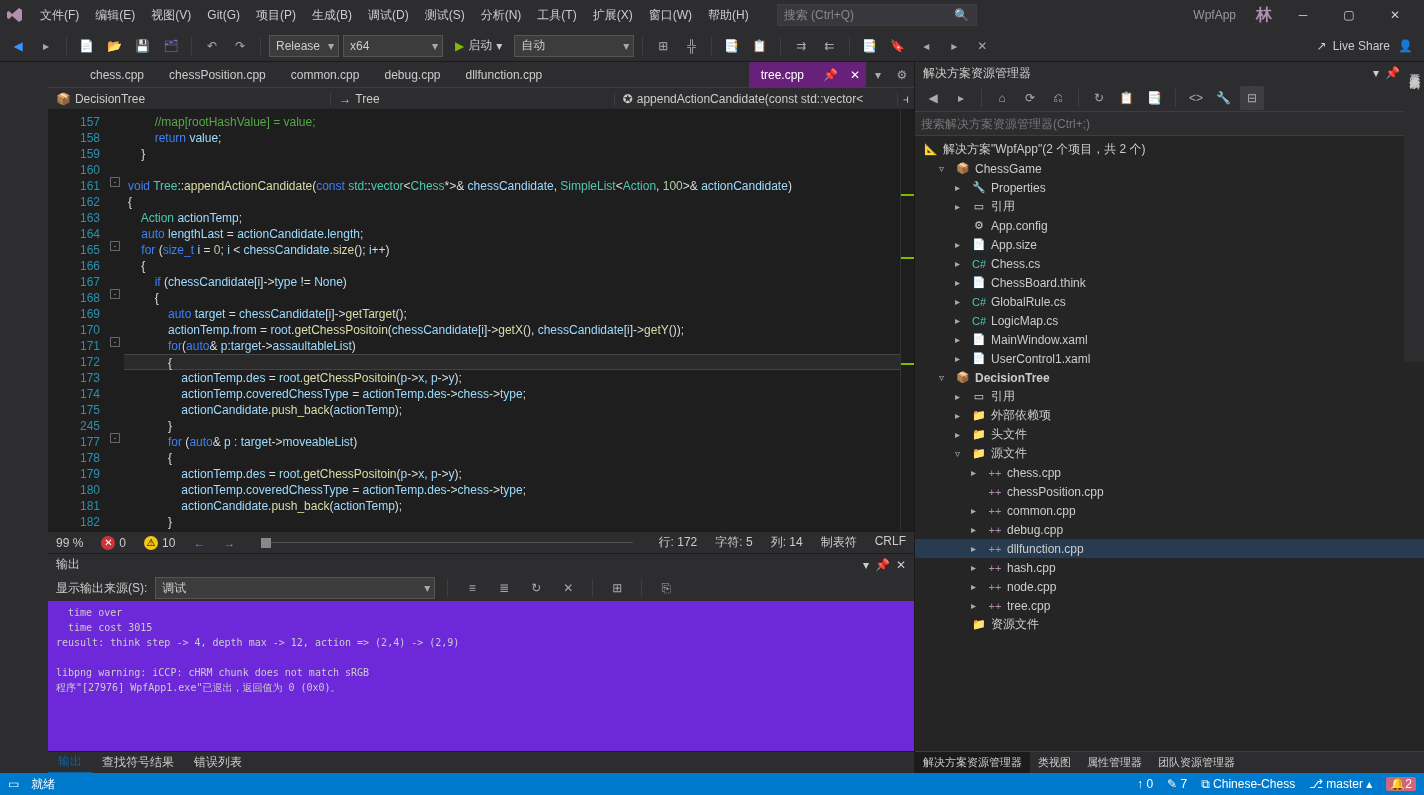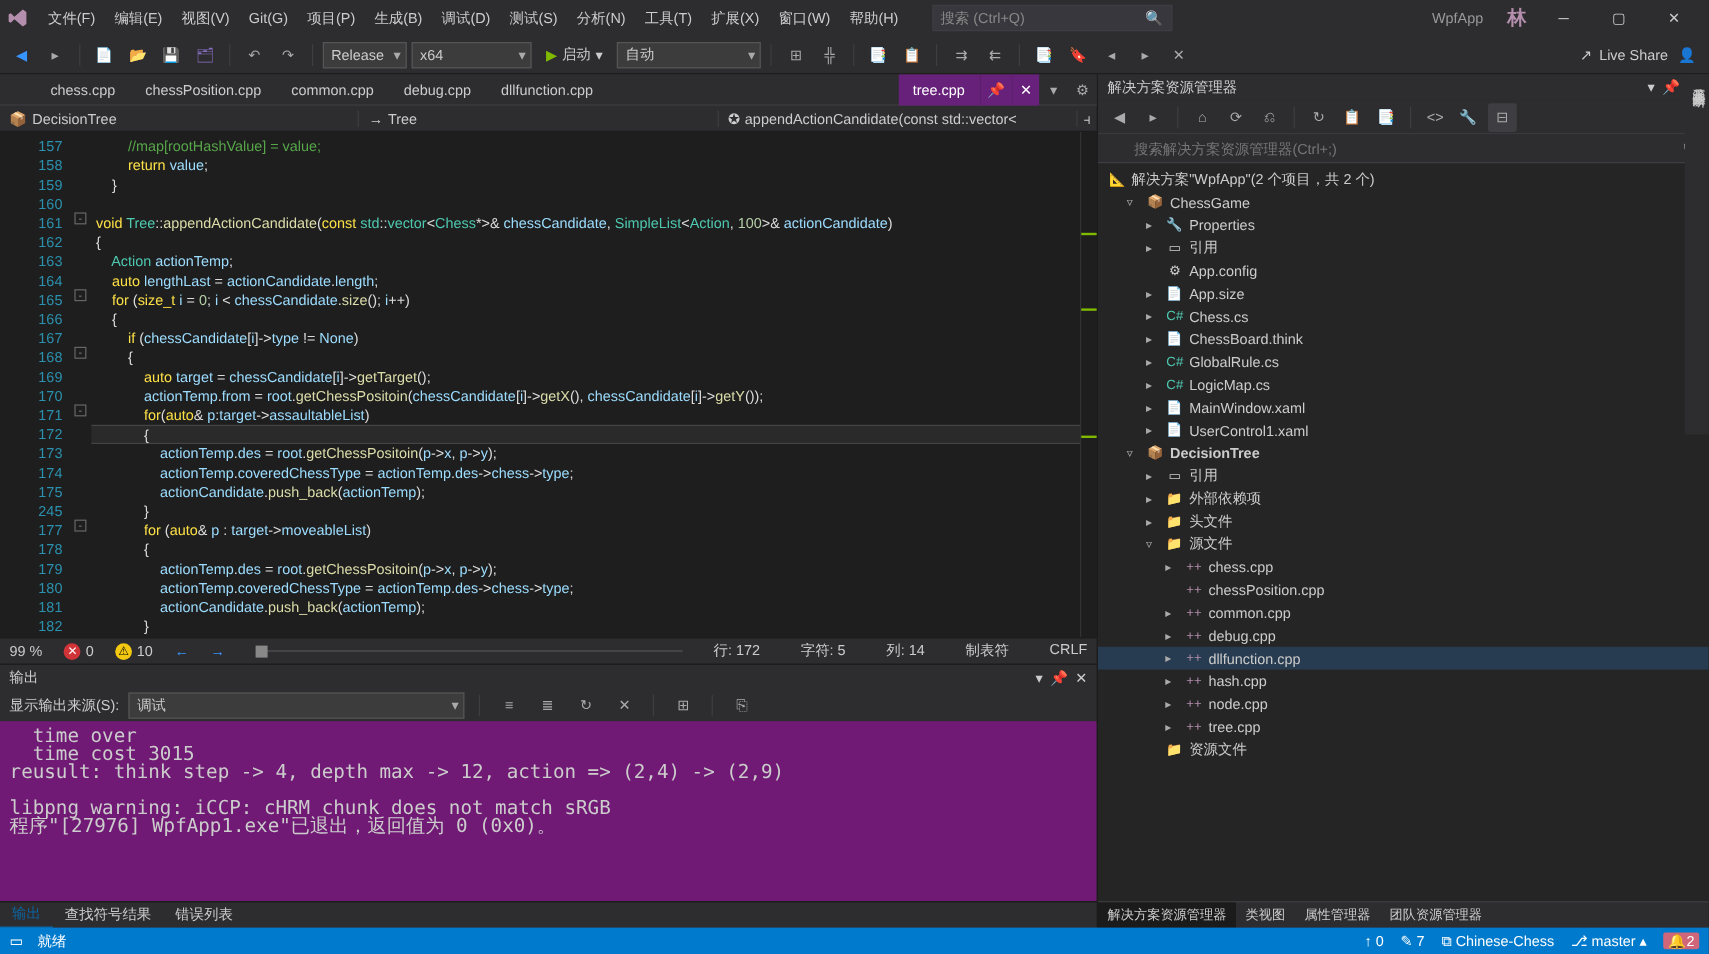--- a/index.html
+++ b/index.html
@@ -25,7 +25,7 @@
 .startbtn .play { color:#7fba00; }
 
 
-.main { display:flex; height:calc(795px - 30px - 32px - 22px); }
+.main { display:flex; height:calc(795px - 30px - 32px - 22px);padding-left:48px; }
 .editor-area { flex:1; display:flex; flex-direction:column; min-width:0; }
 .right-panel { width:510px; background:#252526; border-left:1px solid #1b1b1b; display:flex; flex-direction:column; }
 

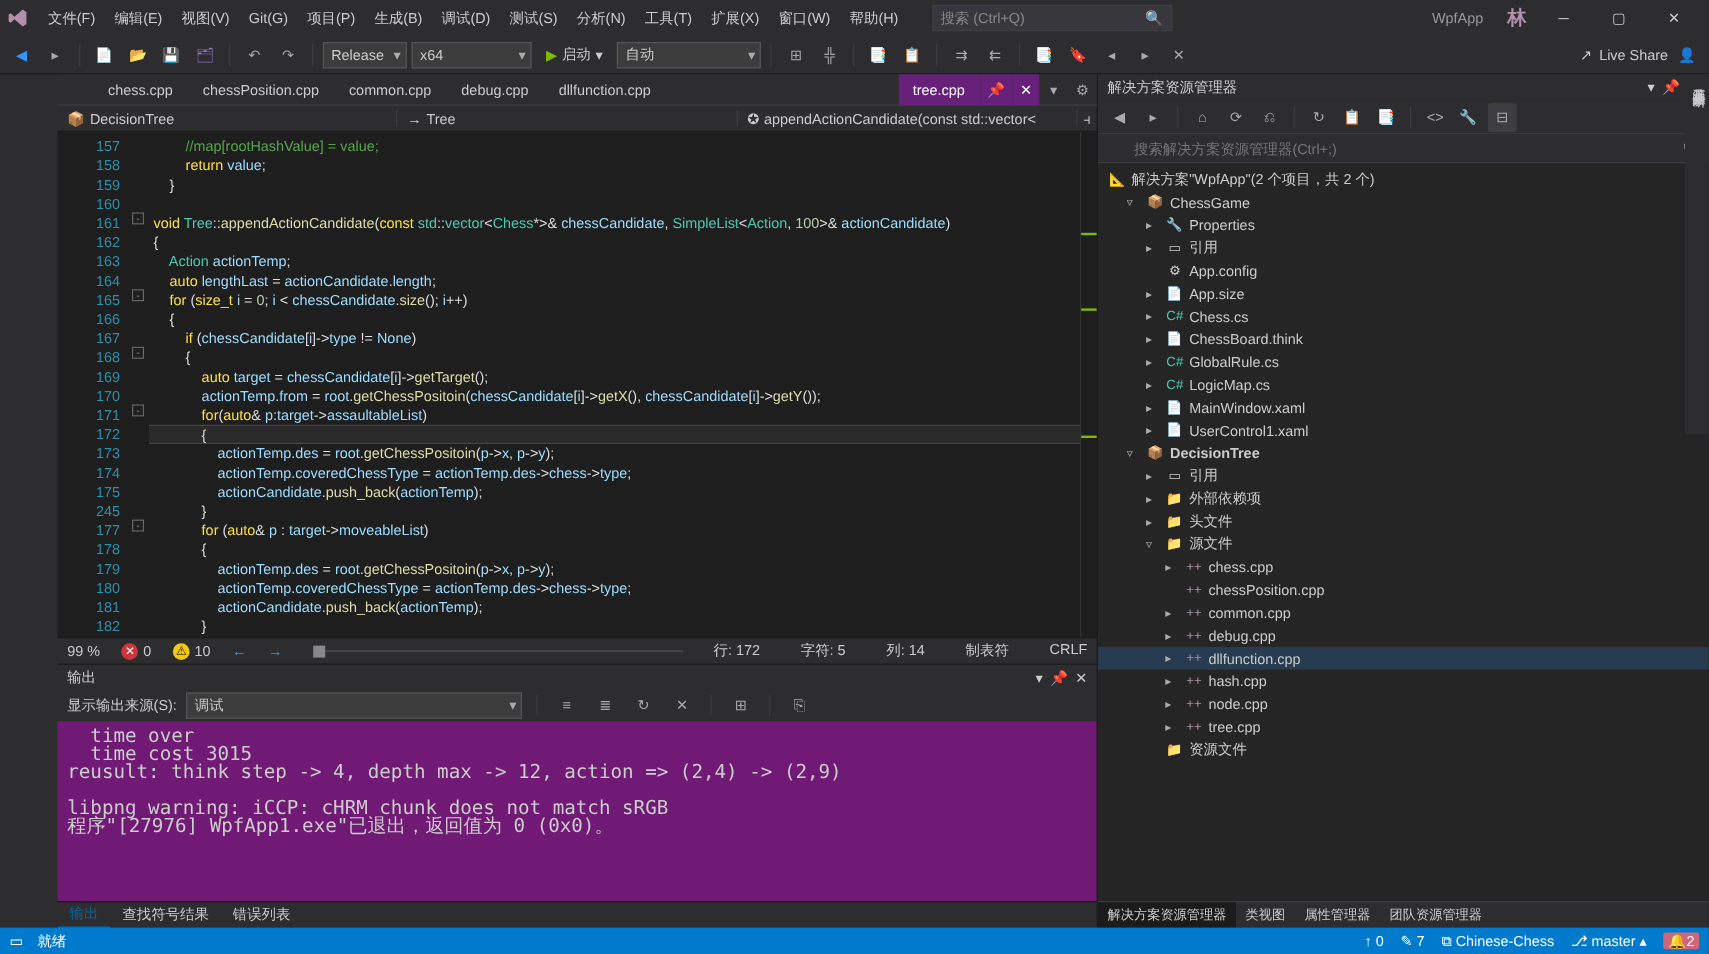--- a/index.html
+++ b/index.html
@@ -79,7 +79,7 @@
 .se-hdr .ttl { flex:1; }
 .se-tools { height:28px; background:#2d2d30; display:flex; align-items:center; padding:0 6px; gap:4px; border-bottom:1px solid #3e3e42; }
 .se-search { height:24px; background:#2d2d30; border-bottom:1px solid #3e3e42; display:flex; align-items:center; padding:0 6px; }
-.se-search input { flex:1; background:transparent; border:none; color:#ccc; outline:none;margin-left:24px; }
+.se-search input { flex:1; background:transparent; border:none; color:#ccc; outline:none; }
 .se-tree { flex:1; overflow:auto; padding:4px 0; color:#ccc; }
 .tn { display:flex; align-items:center; height:19px; padding-left:8px; cursor:pointer; gap:4px; }
 .tn.sel { background:#3399ff33; }

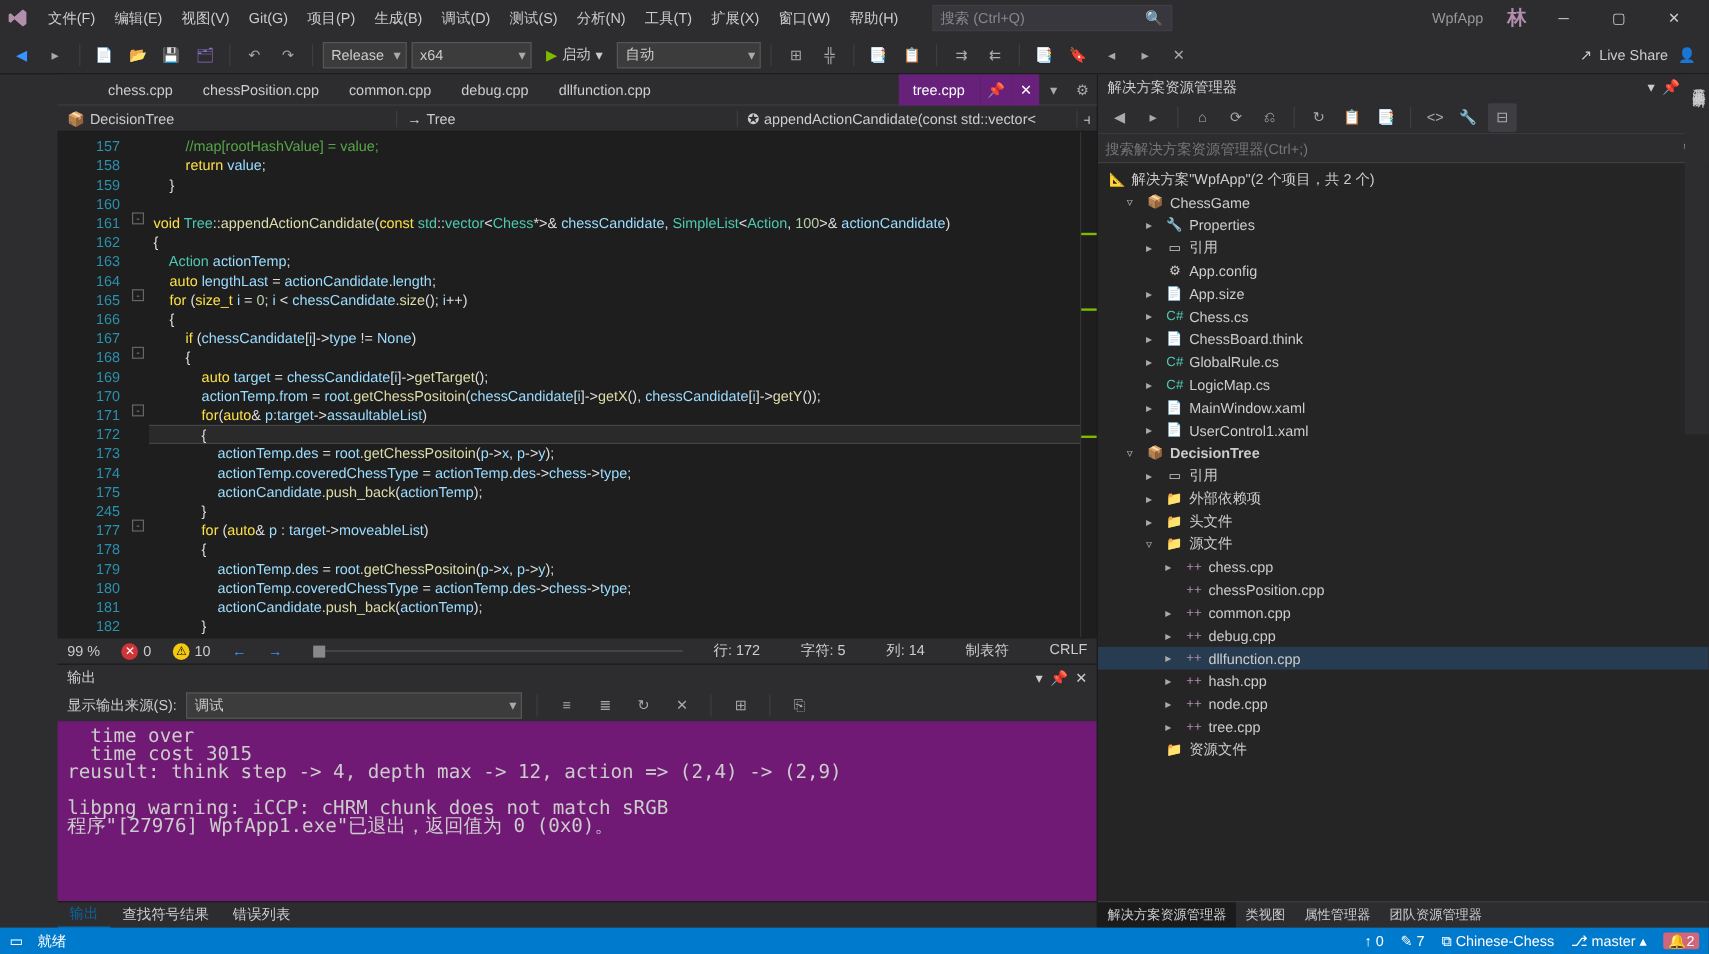--- a/index.html
+++ b/index.html
@@ -48,7 +48,7 @@
 .code { flex:1; padding:4px 0; line-height:16px; font-size:12px; white-space:pre; color:#dcdcdc; overflow:hidden; }
 .cline { height:16px; padding-left:4px; }
 .cline.hl { background:#2a2a2a; border-top:1px solid #444; border-bottom:1px solid #444; }
-.kw { color:#fde047; }
+.kw { color:#3b82f6; }
 .tp { color:#4ec9b0; }
 .fn { color:#dcdcaa; }
 .cm { color:#57a64a; }

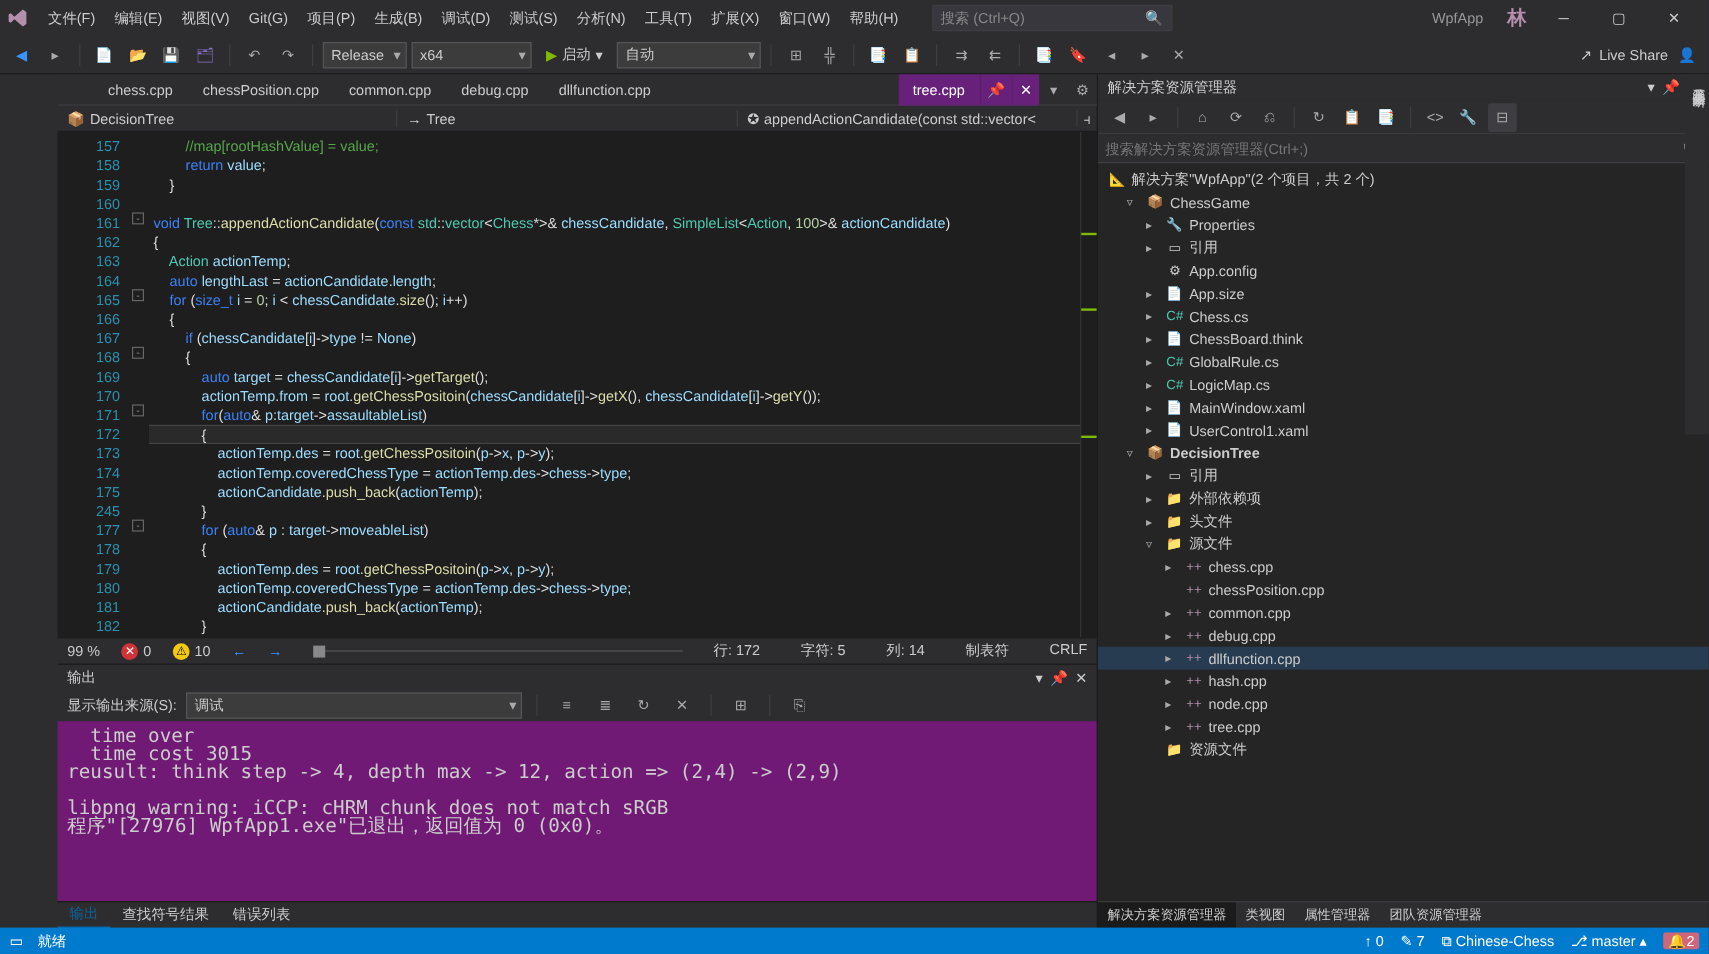--- a/index.html
+++ b/index.html
@@ -61,7 +61,7 @@
 .edstat { height:22px; background:#2d2d30; border-top:1px solid #1b1b1b; display:flex; align-items:center; padding:0 8px; color:#ccc; gap:18px; }
 .edstat .err { display:flex; align-items:center; gap:4px; }
 .edstat .badge { width:14px; height:14px; border-radius:50%; display:flex; align-items:center; justify-content:center; font-size:10px; }
-.edstat .right { margin-left:auto; display:flex; gap:34px; }
+.edstat .right { margin-left:auto; display:flex; gap:18px; }
 
 
 .out-hdr { height:22px; background:#2d2d30; border-top:1px solid #1b1b1b; display:flex; align-items:center; padding:0 8px; color:#ccc; }

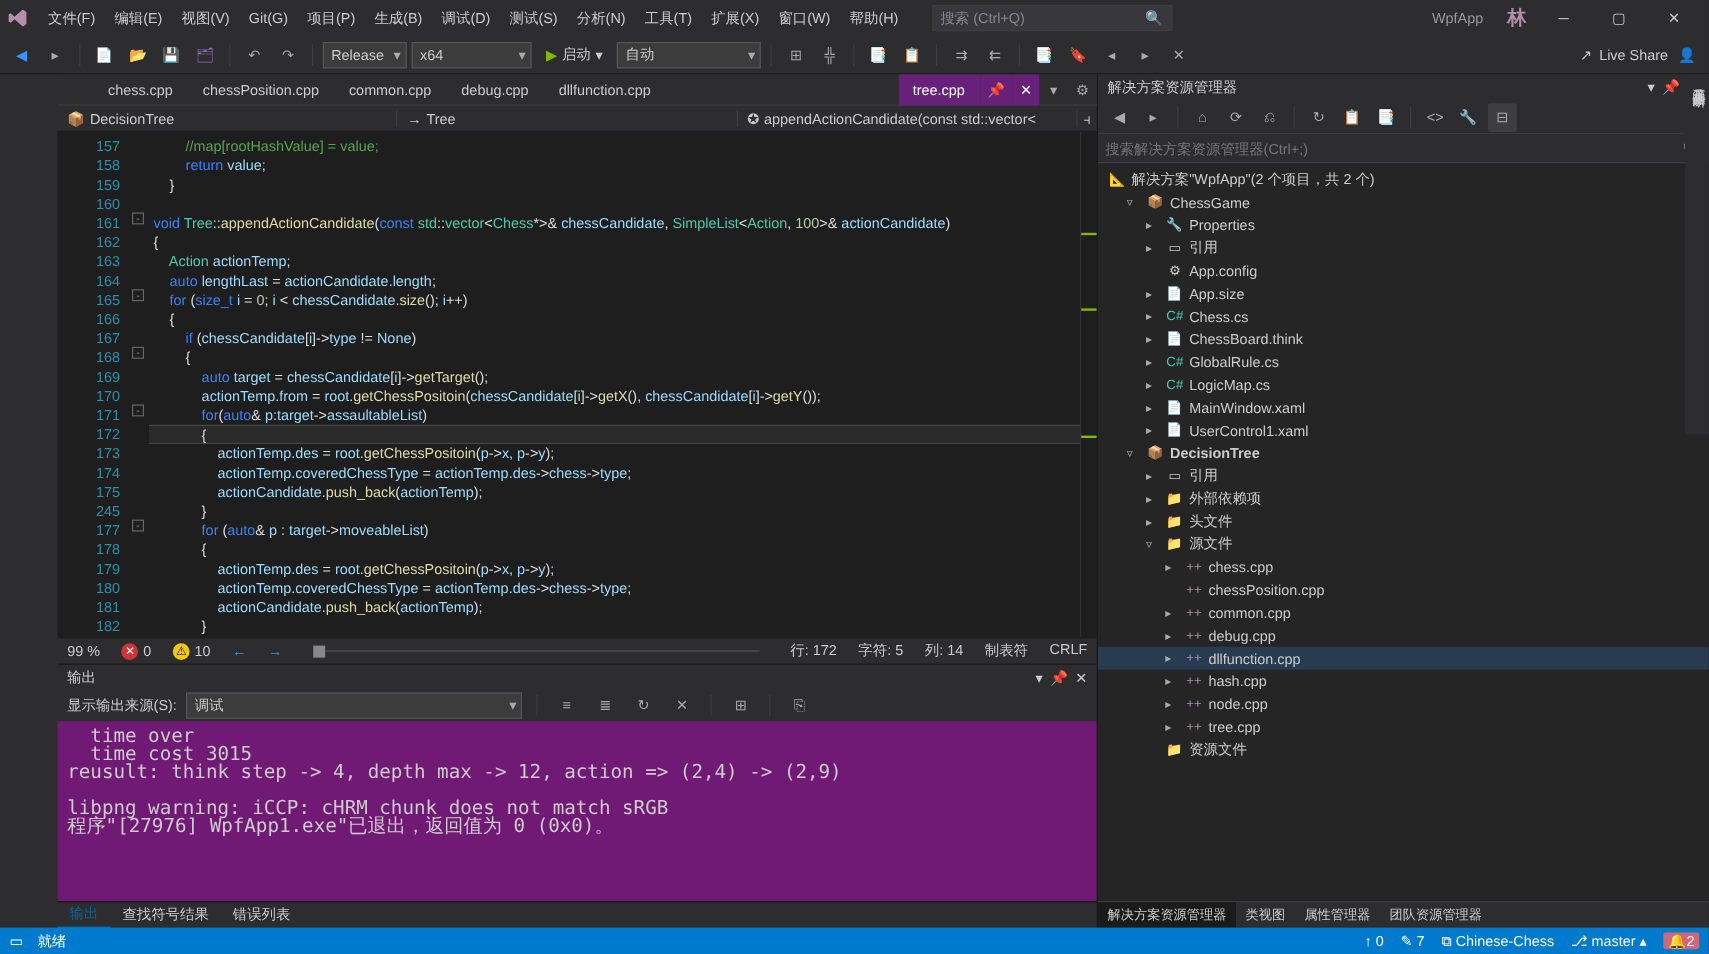--- a/index.html
+++ b/index.html
@@ -67,7 +67,7 @@
 .out-hdr { height:22px; background:#2d2d30; border-top:1px solid #1b1b1b; display:flex; align-items:center; padding:0 8px; color:#ccc; }
 .out-hdr .ttl { flex:1; }
 .out-tools { height:26px; background:#2d2d30; display:flex; align-items:center; padding:0 8px; gap:8px; color:#ccc; }
-.out-body { flex:1; background:#701a75; color:#ccc; font-family:"NSimSun",Consolas,monospace; font-size:16px; padding:4px 8px; white-space:pre; overflow:auto; line-height:15px; }
+.out-body { flex:1; background:#6d28d9; color:#ccc; font-family:"NSimSun",Consolas,monospace; font-size:10px; padding:4px 8px; white-space:pre; overflow:auto; line-height:15px; }
 .out-tabs { height:22px; background:#2d2d30; border-top:1px solid #1b1b1b; display:flex; align-items:center; }
 .out-tab { padding:0 10px; color:#ccc; height:22px; display:flex; align-items:center; cursor:pointer; }
 .out-tab.active { color:#0e639c; border-bottom:2px solid #0e639c; }

